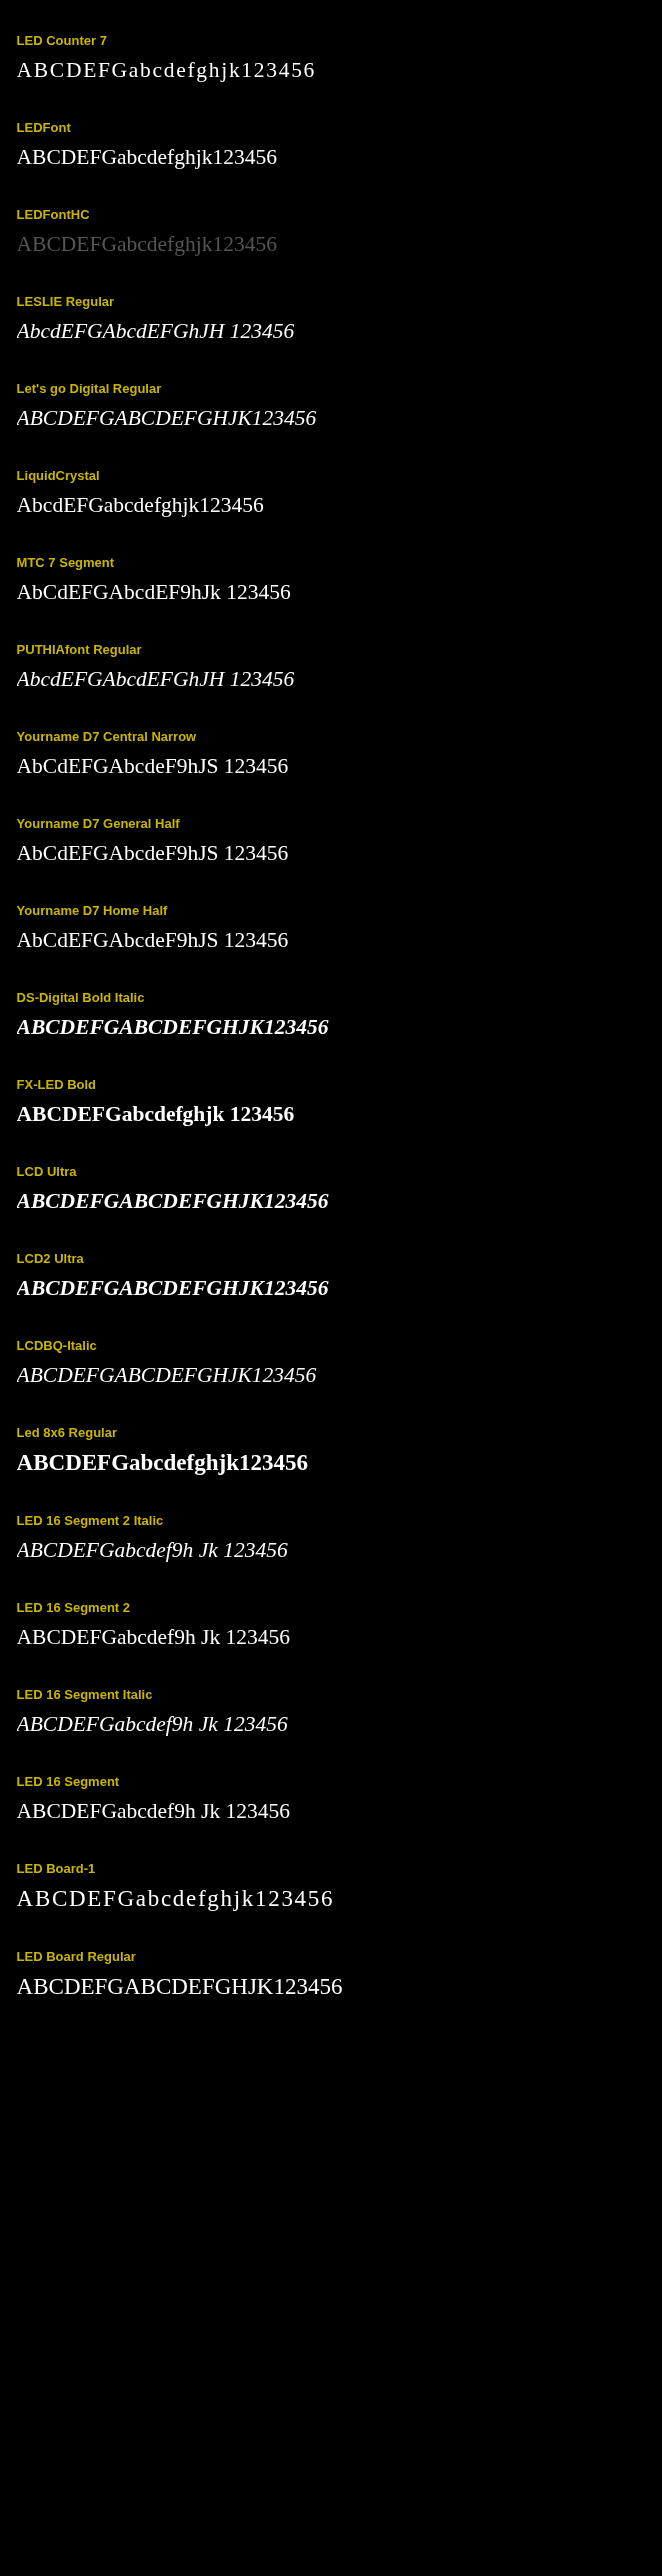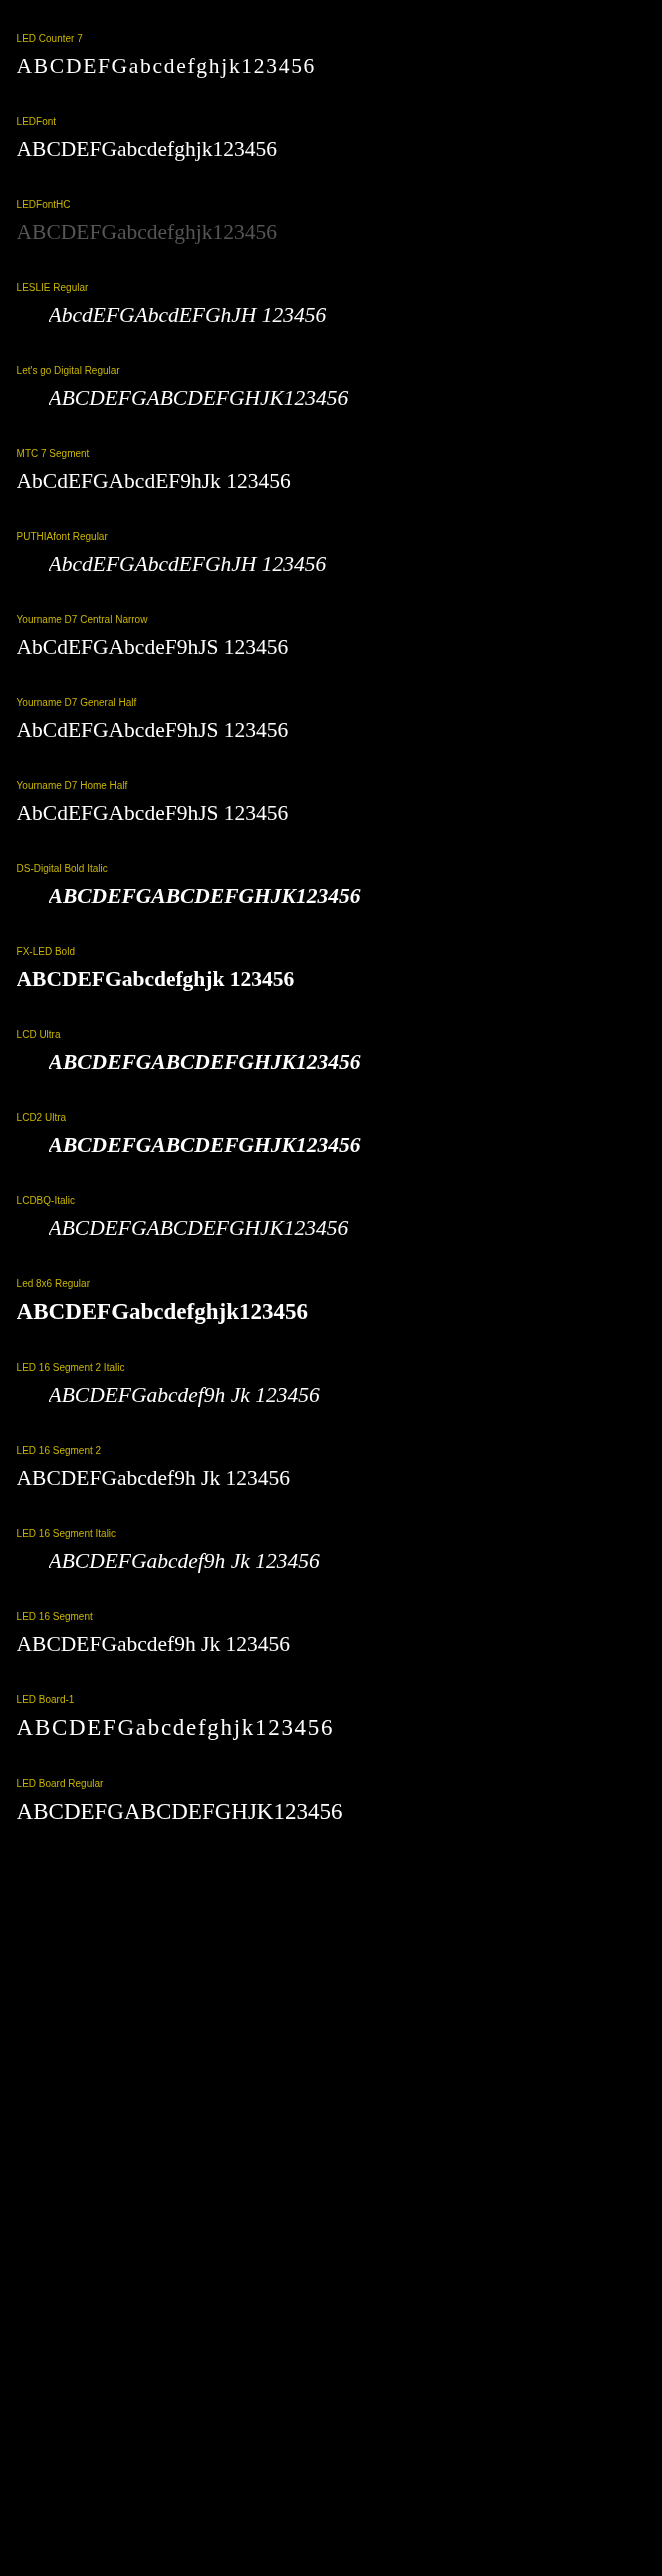--- a/index.html
+++ b/index.html
@@ -18,9 +18,9 @@
     }
     .font-name {
       color: #c9b500;
-      font-size: 10px;
+      font-size: 13px;
       margin-bottom: 10px;
-      font-weight: normal;
+      font-weight: bold;
     }
     .font-sample {
       color: #ffffff;

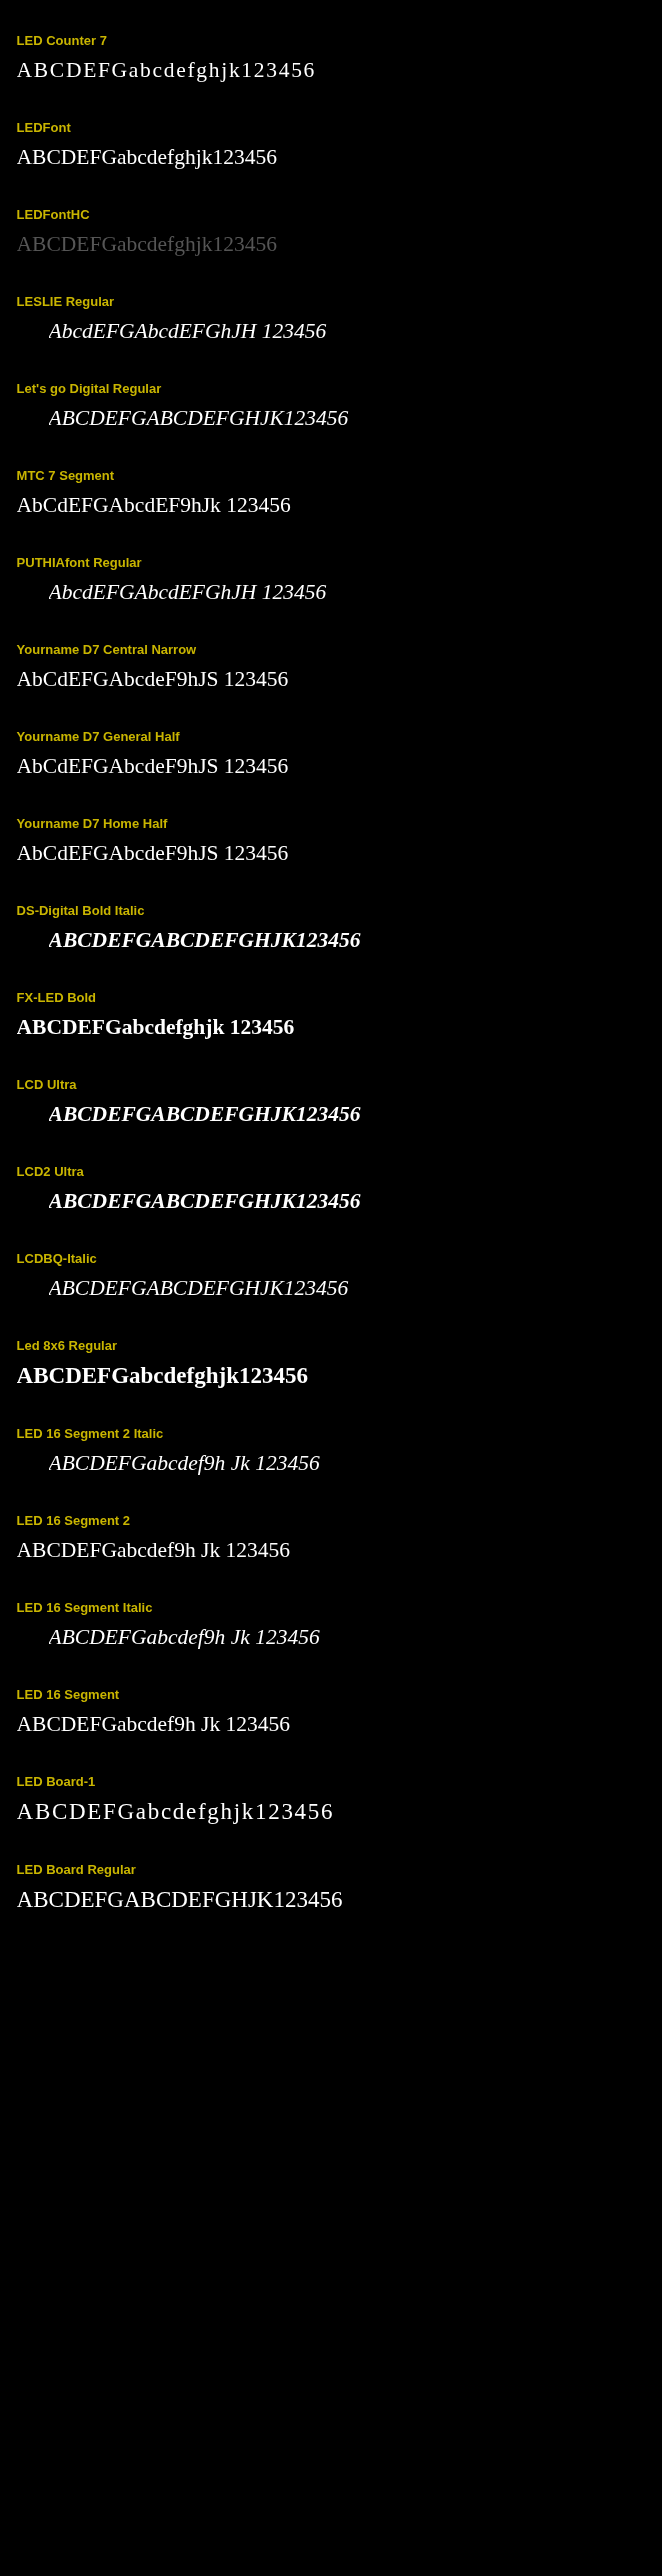--- a/index.html
+++ b/index.html
@@ -35,7 +35,6 @@
     }
     .font-sample.italic {
       font-style: italic;
-      margin-left: 32px;
     }
     .font-sample.bold {
       font-weight: bold;

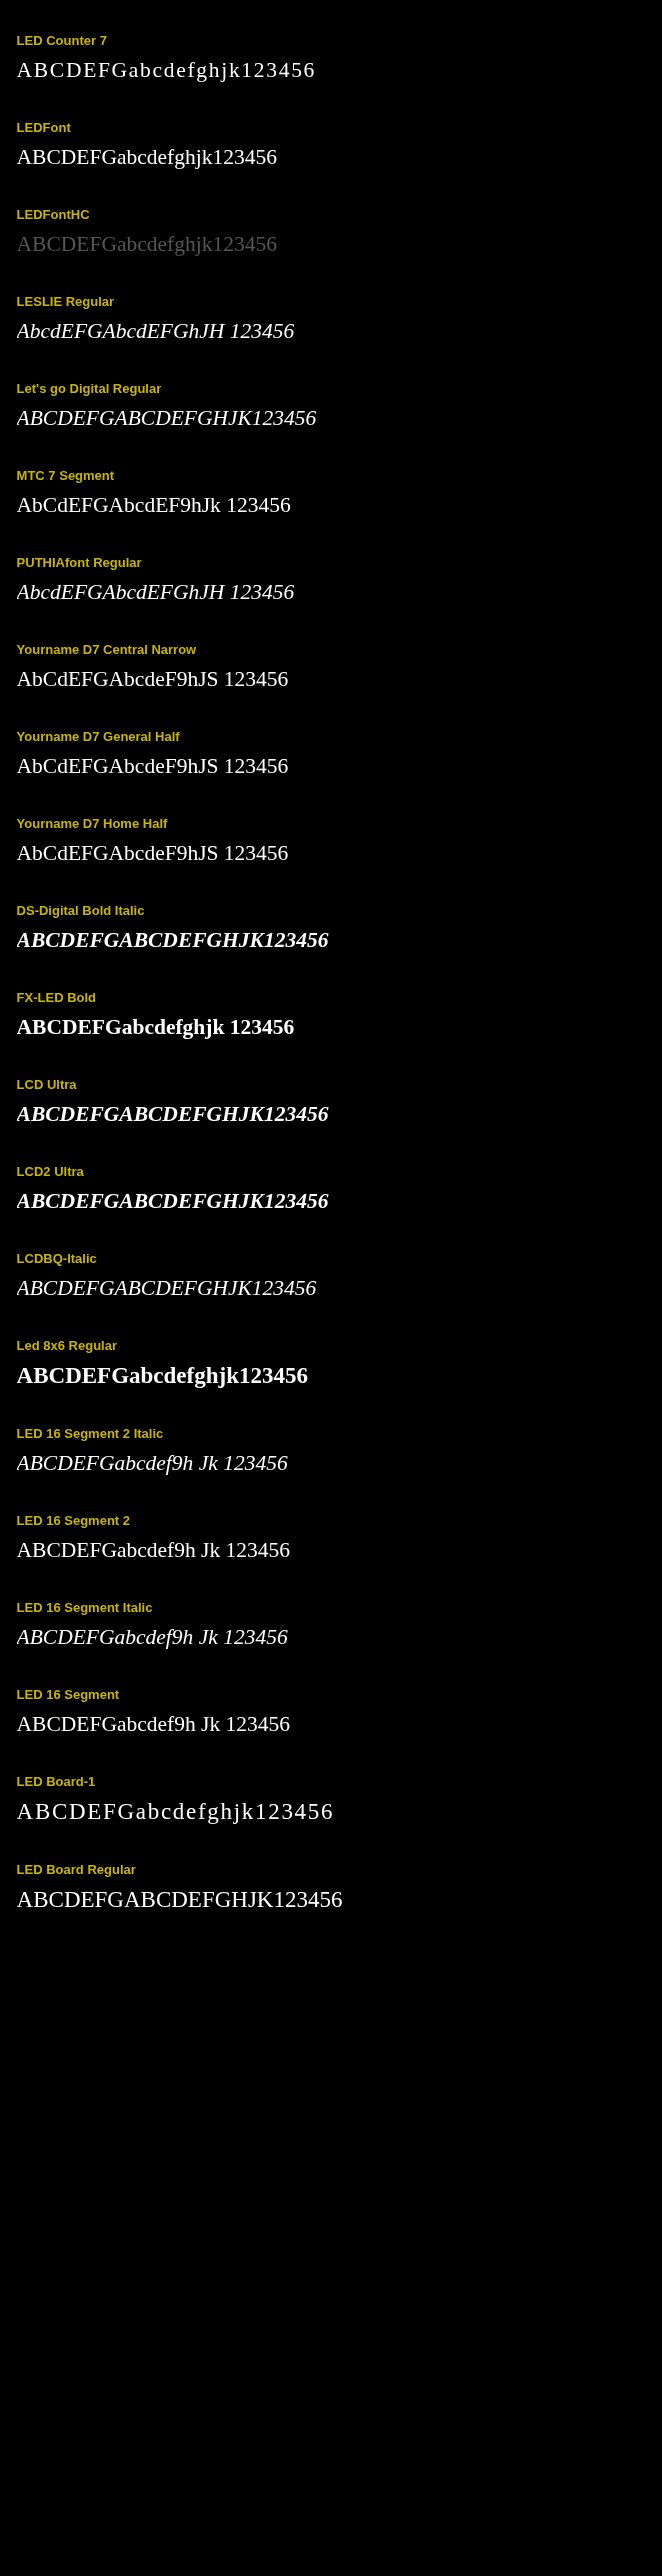--- a/index.html
+++ b/index.html
@@ -71,6 +71,10 @@
       <div class="font-sample italic">ABCDEFGABCDEFGHJK123456</div>
     </div>
     <div class="font-item">
+      <div class="font-name">LiquidCrystal</div>
+      <div class="font-sample ">AbcdEFGabcdefghjk123456</div>
+    </div>
+    <div class="font-item">
       <div class="font-name">MTC 7 Segment</div>
       <div class="font-sample ">AbCdEFGAbcdEF9hJk 123456</div>
     </div>

